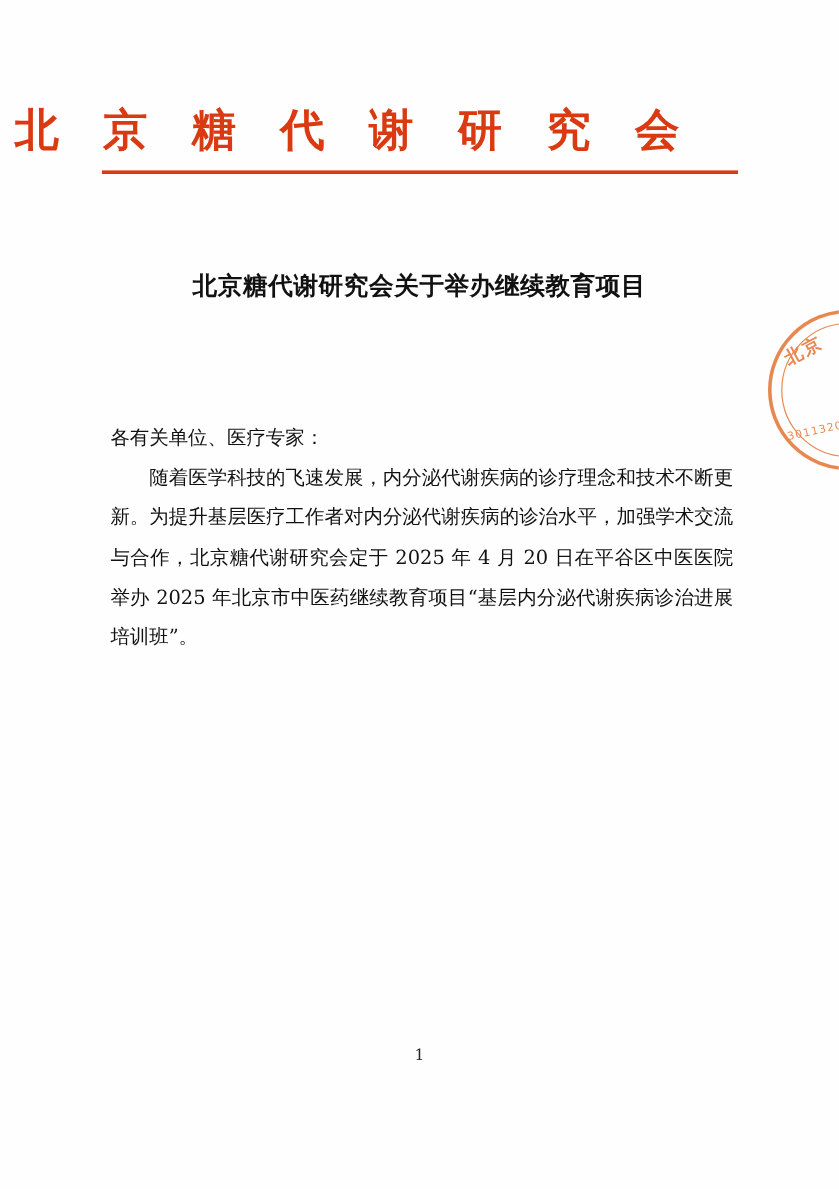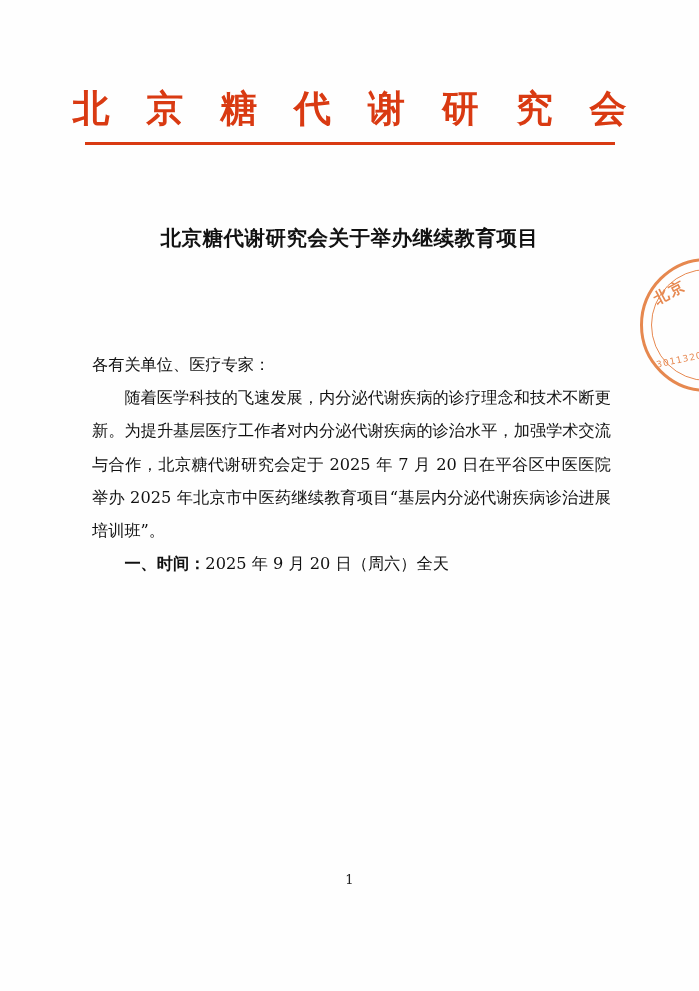--- a/index.html
+++ b/index.html
@@ -27,7 +27,6 @@
     top: 88px;
     left: 0;
     width: 699px;
-    text-align: center;
   }
   .letterhead-title {
     color: #d93a12;

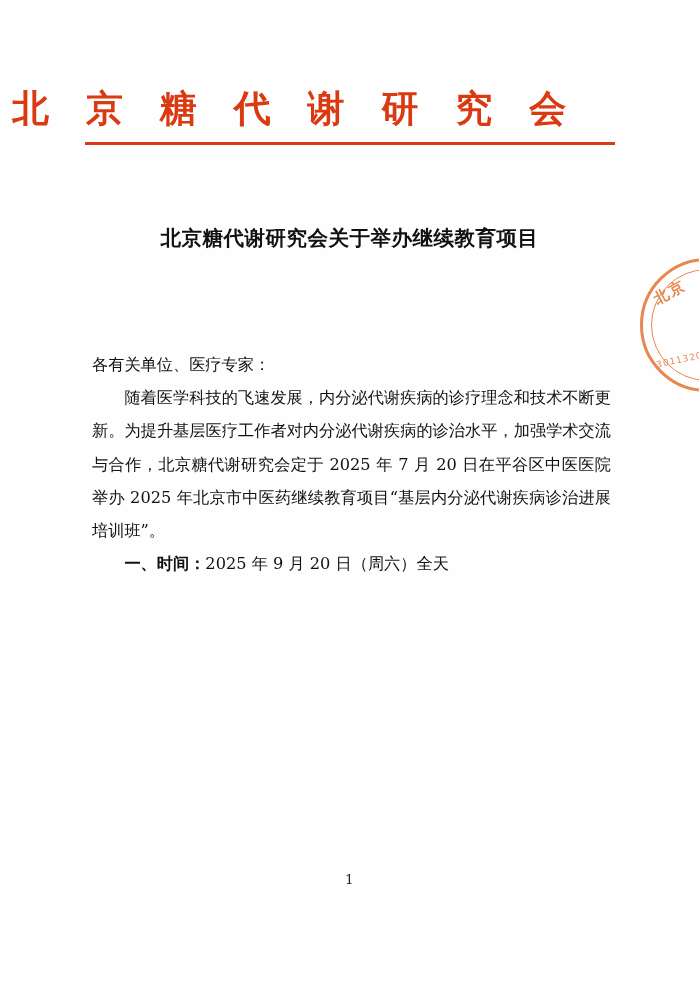--- a/index.html
+++ b/index.html
@@ -165,7 +165,7 @@
 
   <div class="body-text">
     <p class="salutation">各有关单位、医疗专家：</p>
-    <p class="para">随着医学科技的飞速发展，内分泌代谢疾病的诊疗理念和技术不断更新。为提升基层医疗工作者对内分泌代谢疾病的诊治水平，加强学术交流与合作，北京糖代谢研究会定于 2025 年 7 月 20 日在平谷区中医医院举办 2025 年北京市中医药继续教育项目“基层内分泌代谢疾病诊治进展培训班”。</p>
+    <p class="para">随着医学科技的飞速发展，内分泌代谢疾病的诊疗理念和技术不断更新。为提升基层医疗工作者对内分泌代谢疾病的诊治水平，加强学术交流与合作，北京糖代谢研究会定于 2025 年 4 月 20 日在平谷区中医医院举办 2025 年北京市中医药继续教育项目“基层内分泌代谢疾病诊治进展培训班”。</p>
     <p class="item"><b>一、时间：</b><span>2025 年 9 月 20 日（周六）全天</span></p>
   </div>
 

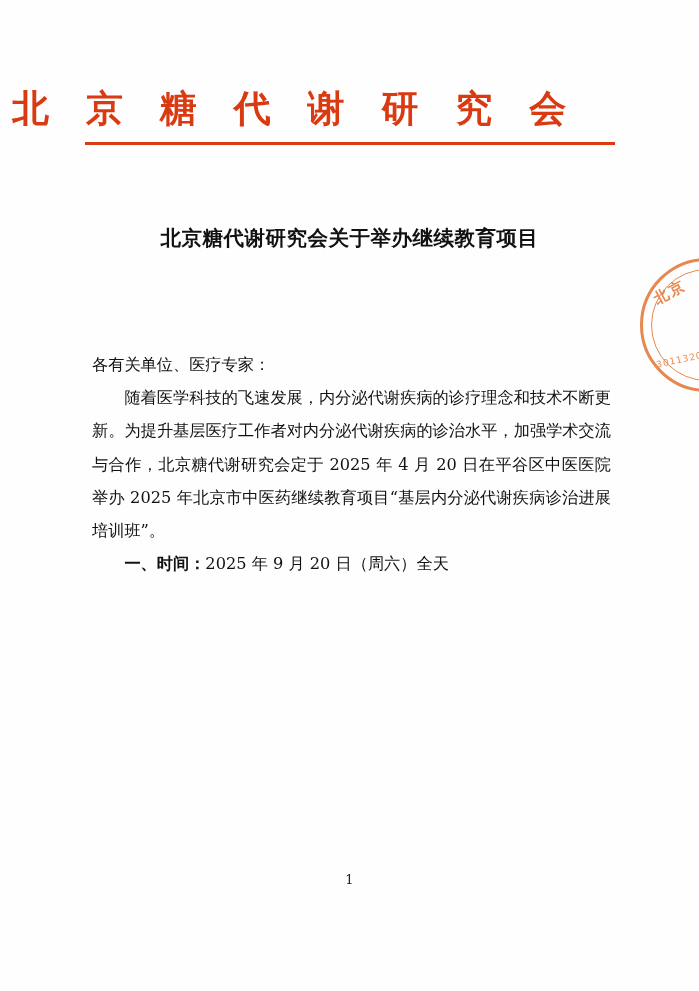--- a/index.html
+++ b/index.html
@@ -166,7 +166,6 @@
   <div class="body-text">
     <p class="salutation">各有关单位、医疗专家：</p>
     <p class="para">随着医学科技的飞速发展，内分泌代谢疾病的诊疗理念和技术不断更新。为提升基层医疗工作者对内分泌代谢疾病的诊治水平，加强学术交流与合作，北京糖代谢研究会定于 2025 年 4 月 20 日在平谷区中医医院举办 2025 年北京市中医药继续教育项目“基层内分泌代谢疾病诊治进展培训班”。</p>
-    <p class="item"><b>一、时间：</b><span>2025 年 9 月 20 日（周六）全天</span></p>
   </div>
 
   <div class="page-number">1</div>

